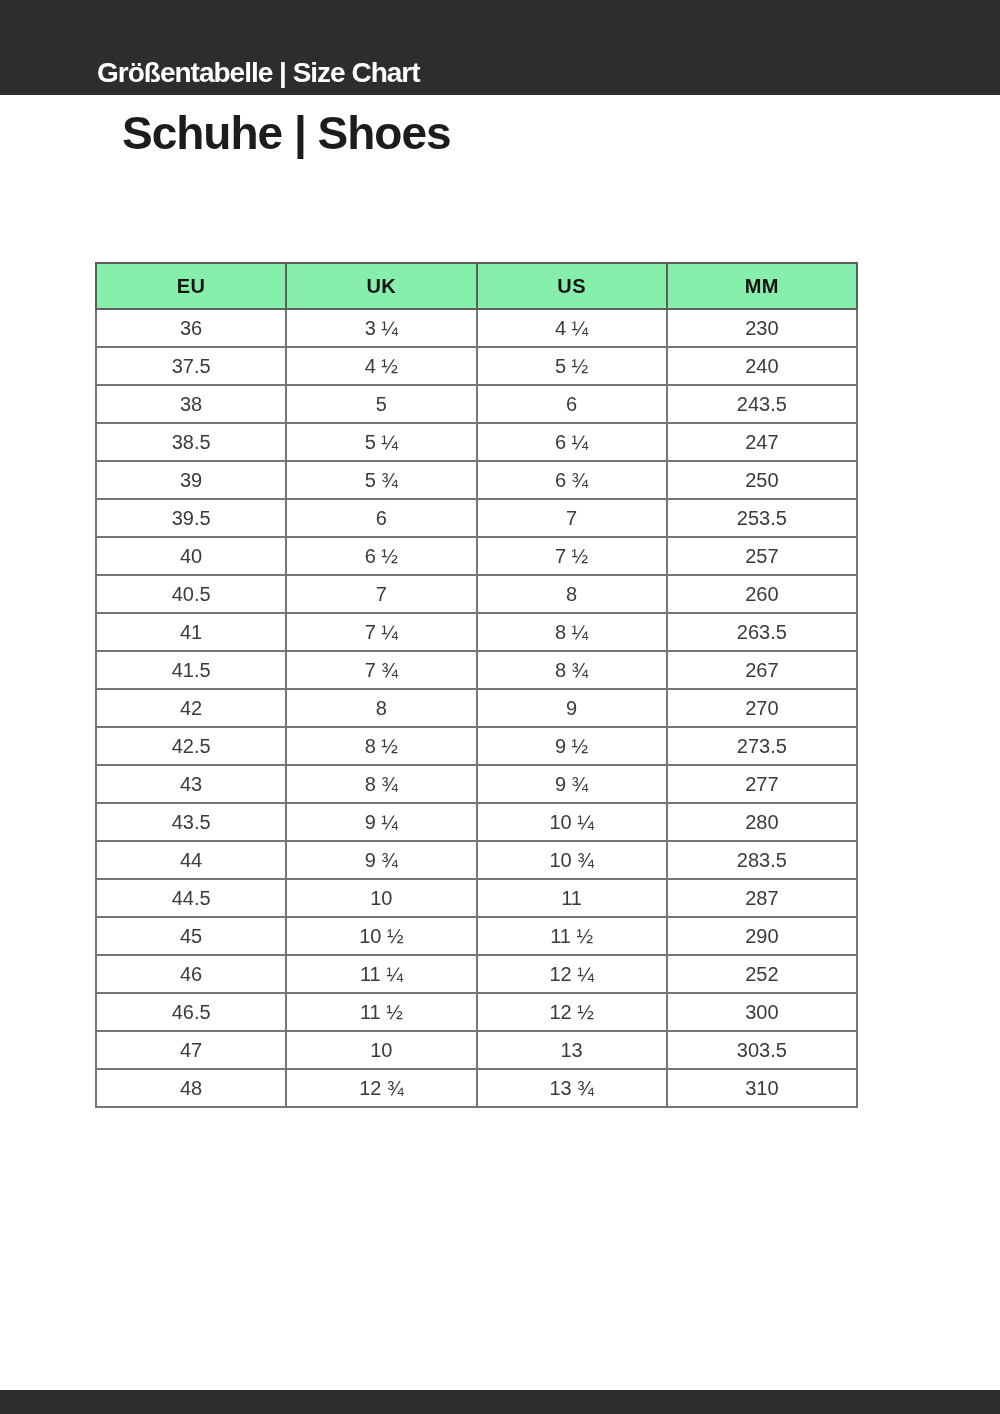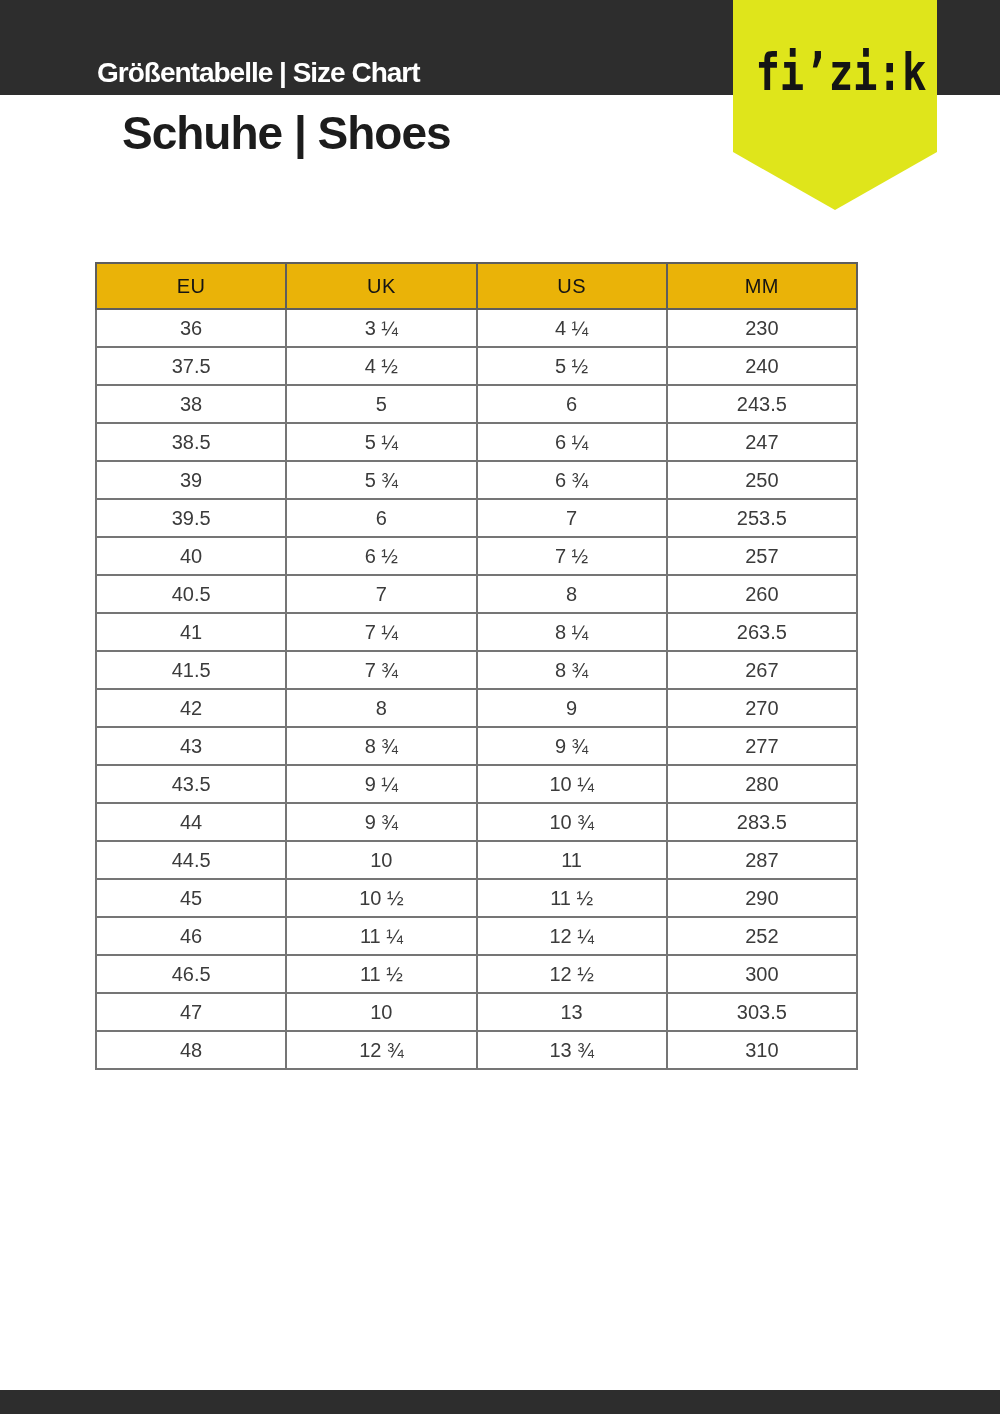--- a/index.html
+++ b/index.html
@@ -120,9 +120,6 @@
 
   <h2 class="subtitle">Schuhe | Shoes</h2>
 
-  <div class="ribbon">
-    <span class="logo-text">fi’zi:k</span>
-  </div>
 
   <table class="size-table">
     <thead>

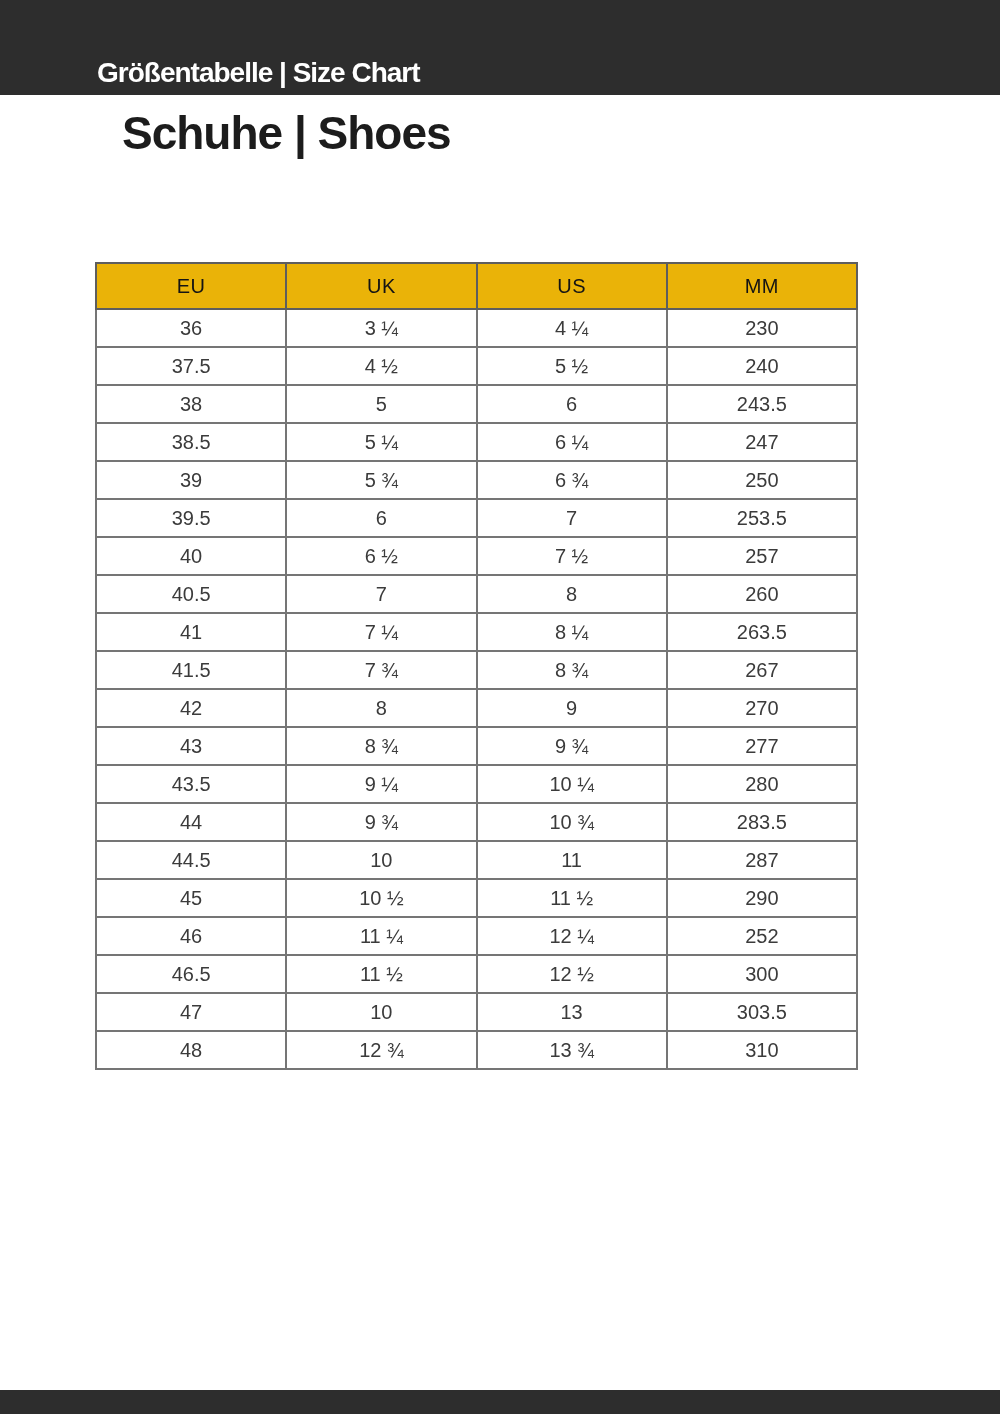--- a/index.html
+++ b/index.html
@@ -86,10 +86,10 @@
 
   .size-table th {
     height: 46px;
-    background: #eab308;
+    background: #86efac;
     color: #141414;
     font-size: 20px;
-    font-weight: 400;
+    font-weight: 700;
     letter-spacing: 0.5px;
     border-color: #5e5e5e;
   }

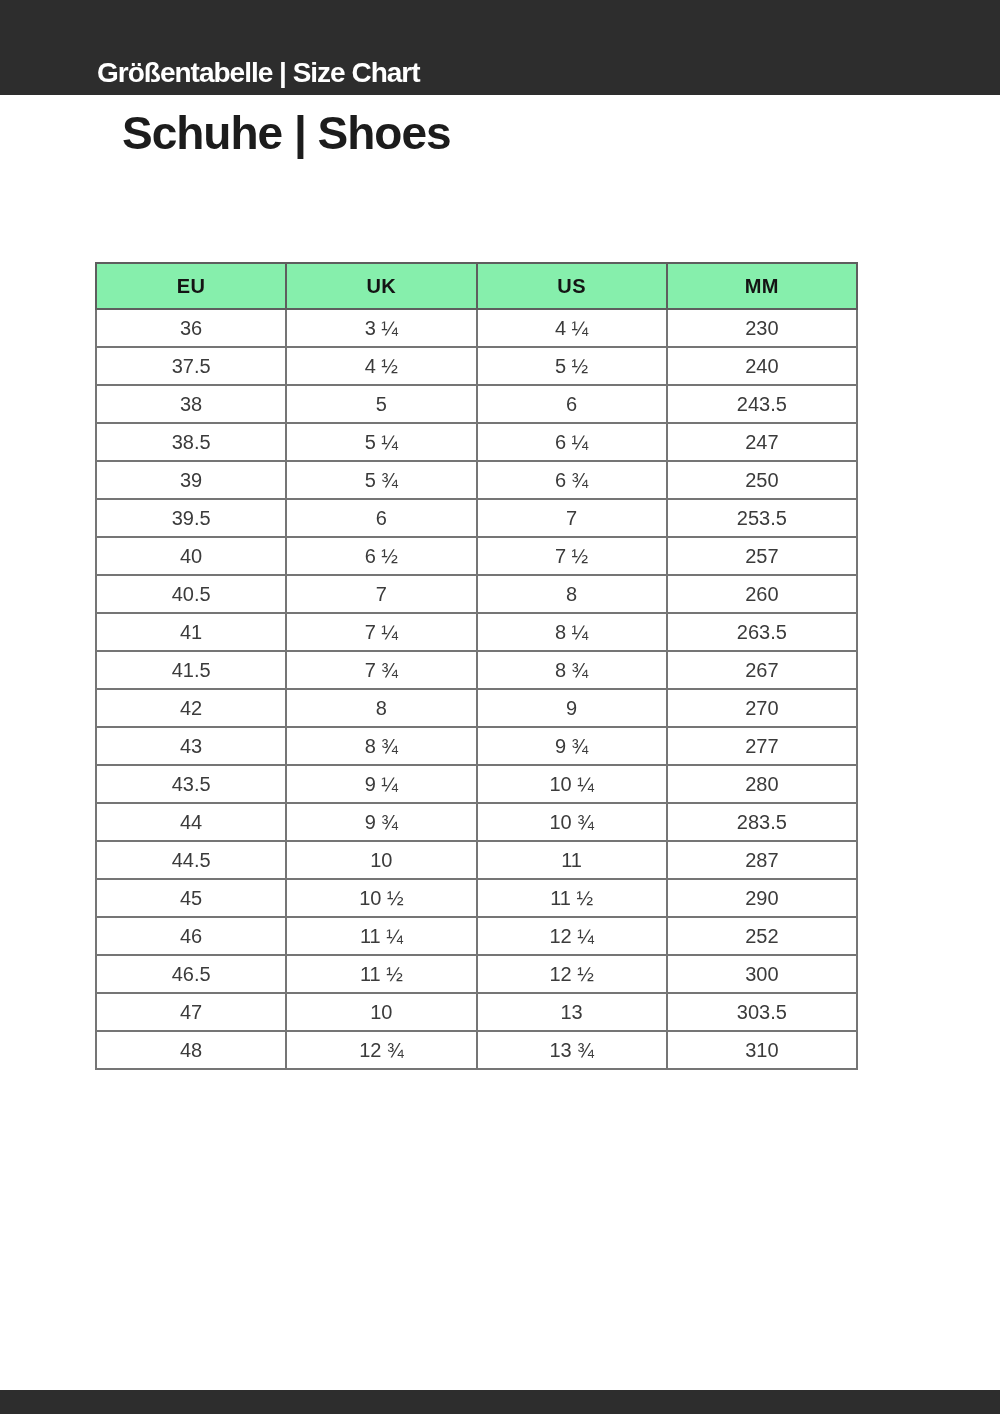--- a/index.html
+++ b/index.html
@@ -198,6 +198,12 @@
           <td>270</td>
         </tr>
         <tr>
+          <td>42.5</td>
+          <td>8 ½</td>
+          <td>9 ½</td>
+          <td>273.5</td>
+        </tr>
+        <tr>
           <td>43</td>
           <td>8 ¾</td>
           <td>9 ¾</td>

